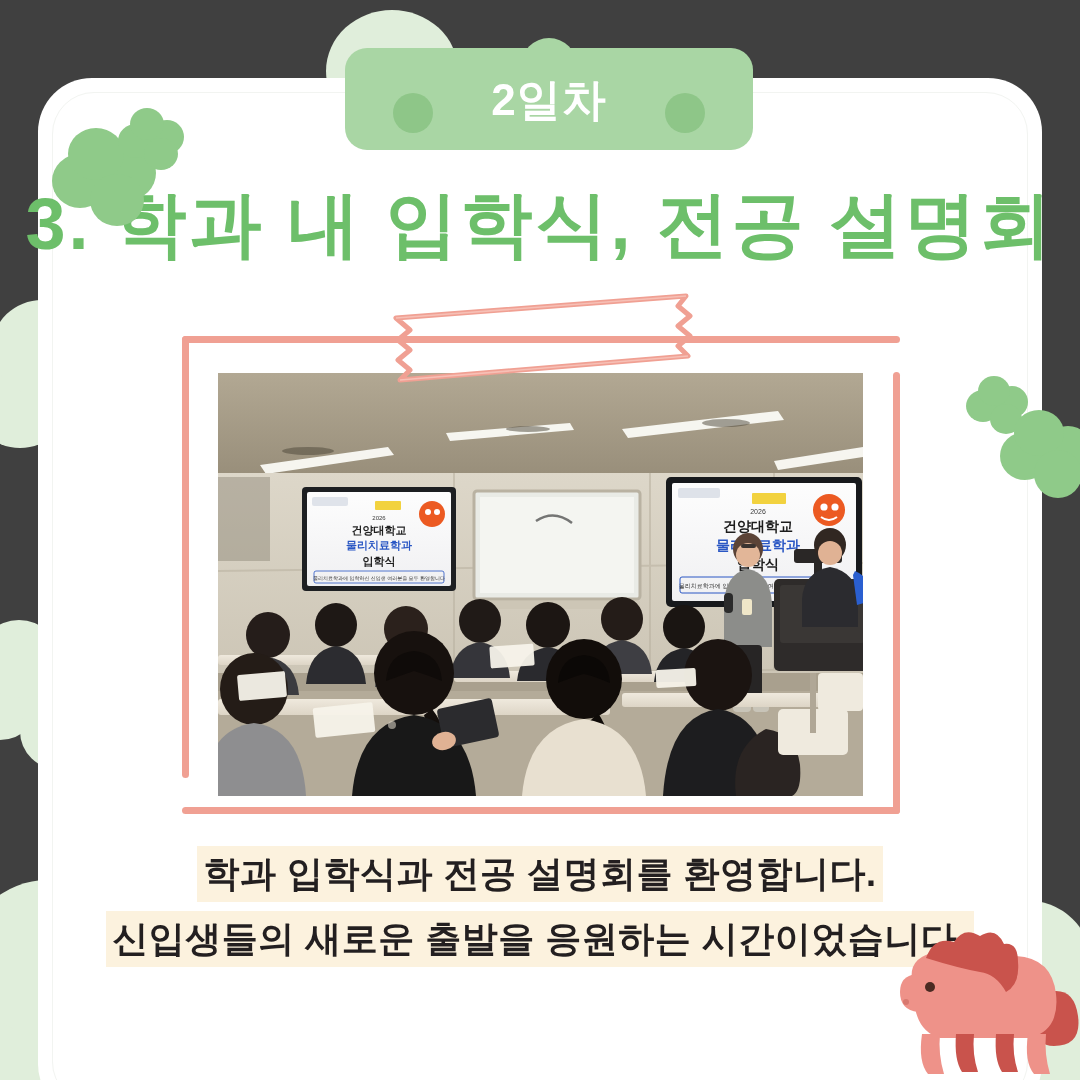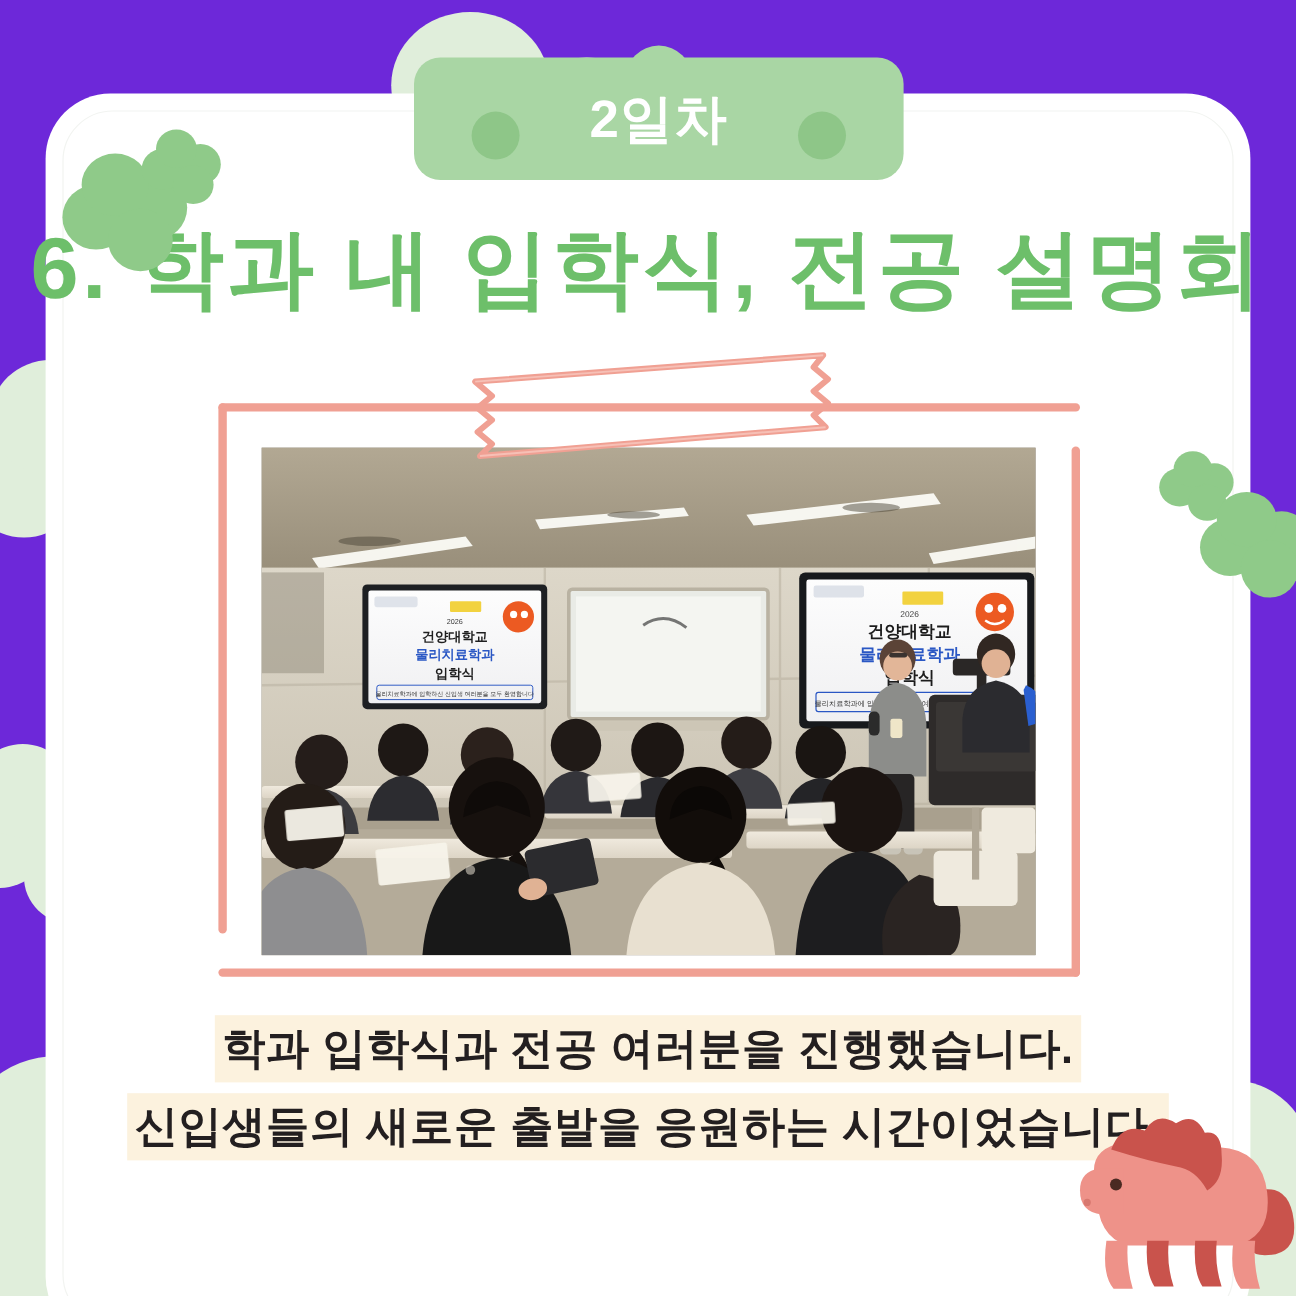--- a/index.html
+++ b/index.html
@@ -15,7 +15,7 @@
     position: relative;
     width: 1080px;
     height: 1080px;
-    background: #6d28d9;
+    background: #404040;
     overflow: hidden;
   }
 

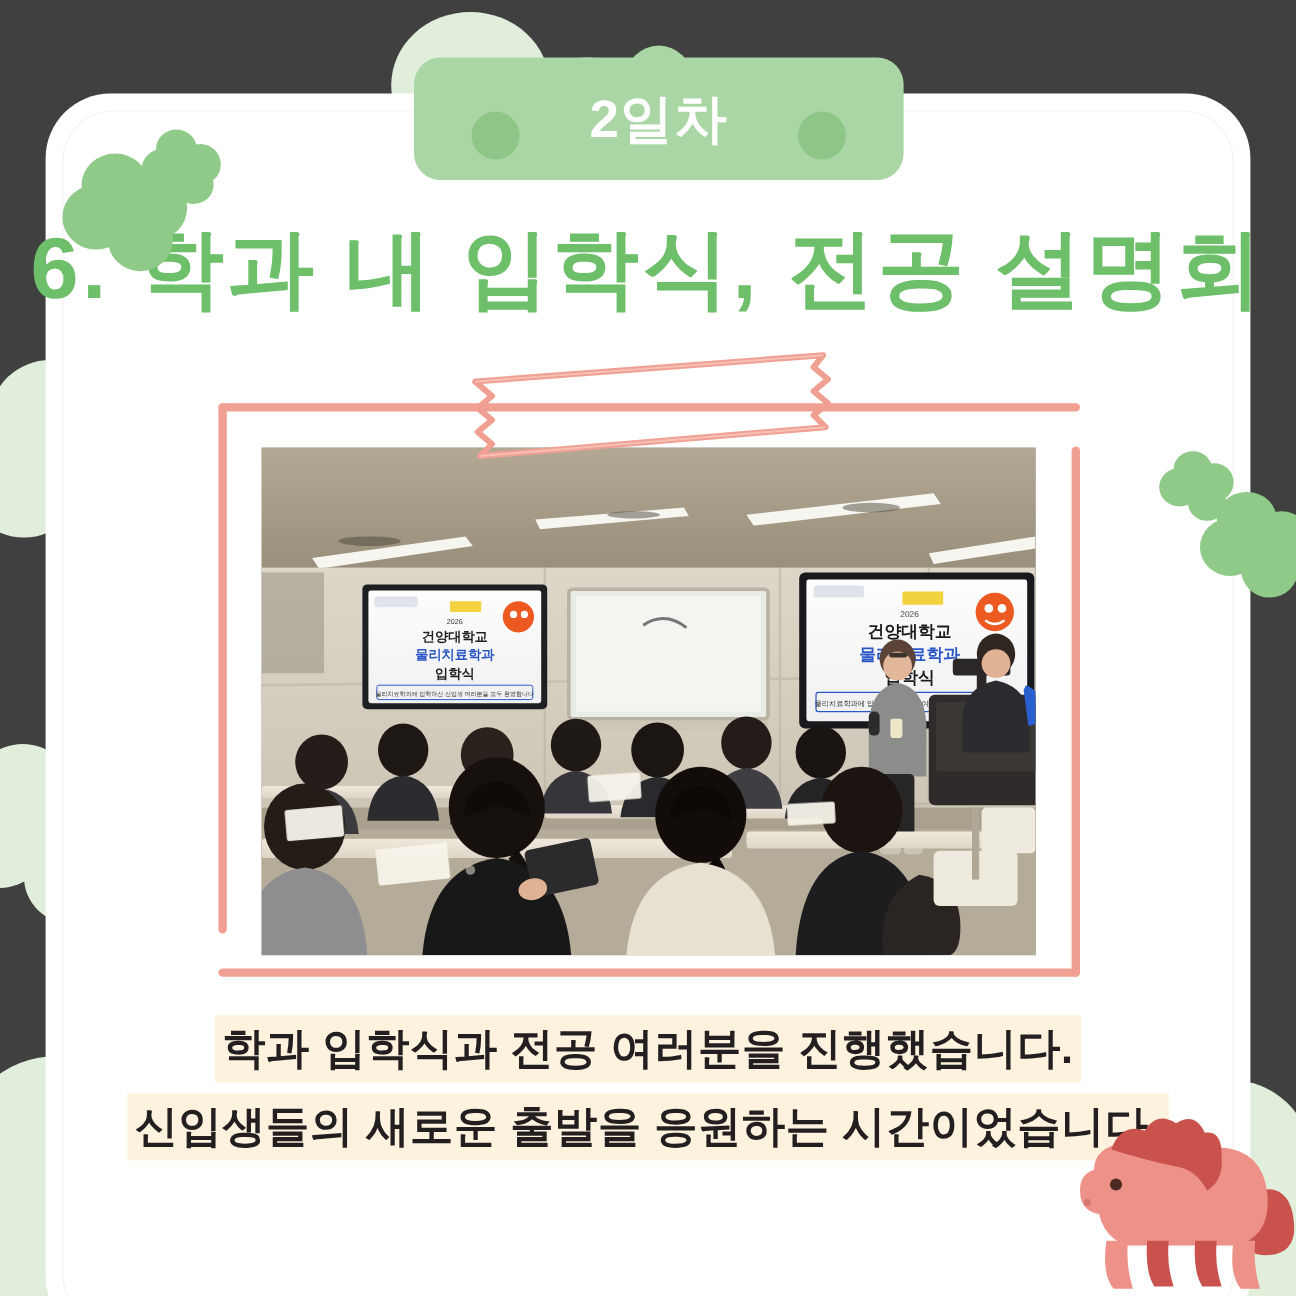--- a/index.html
+++ b/index.html
@@ -253,7 +253,7 @@
     <div id="badge-label">2일차</div>
   </div>
 
-  <div id="title">6. 학과 내 입학식, 전공 설명회</div>
+  <div id="title">3. 학과 내 입학식, 전공 설명회</div>
 
   <div class="clover" style="left:52px; top:128px; width:104px; height:98px;">
     <i style="left:0;   top:26px; width:56px; height:54px;"></i>

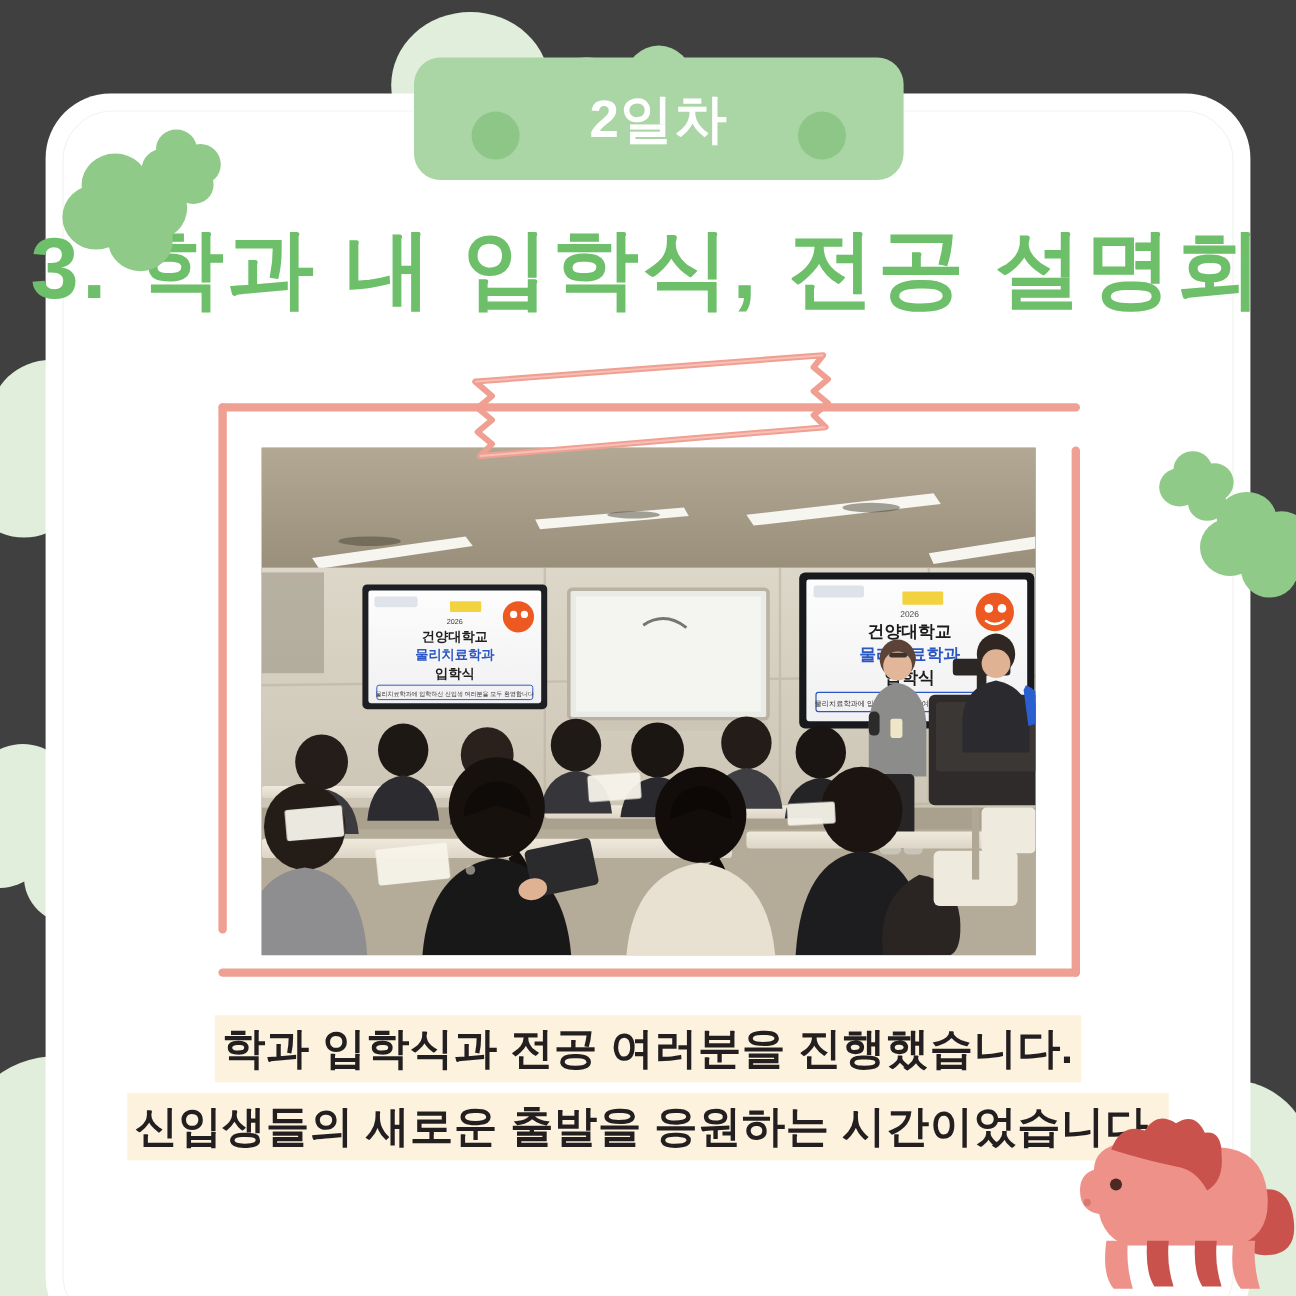--- a/index.html
+++ b/index.html
@@ -466,7 +466,7 @@
   </div>
 
   <div id="caption">
-    <span class="cap-line">학과 입학식과 전공 여러분을 진행했습니다.</span>
+    <span class="cap-line">학과 입학식과 전공 설명회를 환영합니다.</span>
     <span class="cap-line">신입생들의 새로운 출발을 응원하는 시간이었습니다.</span>
   </div>
 

